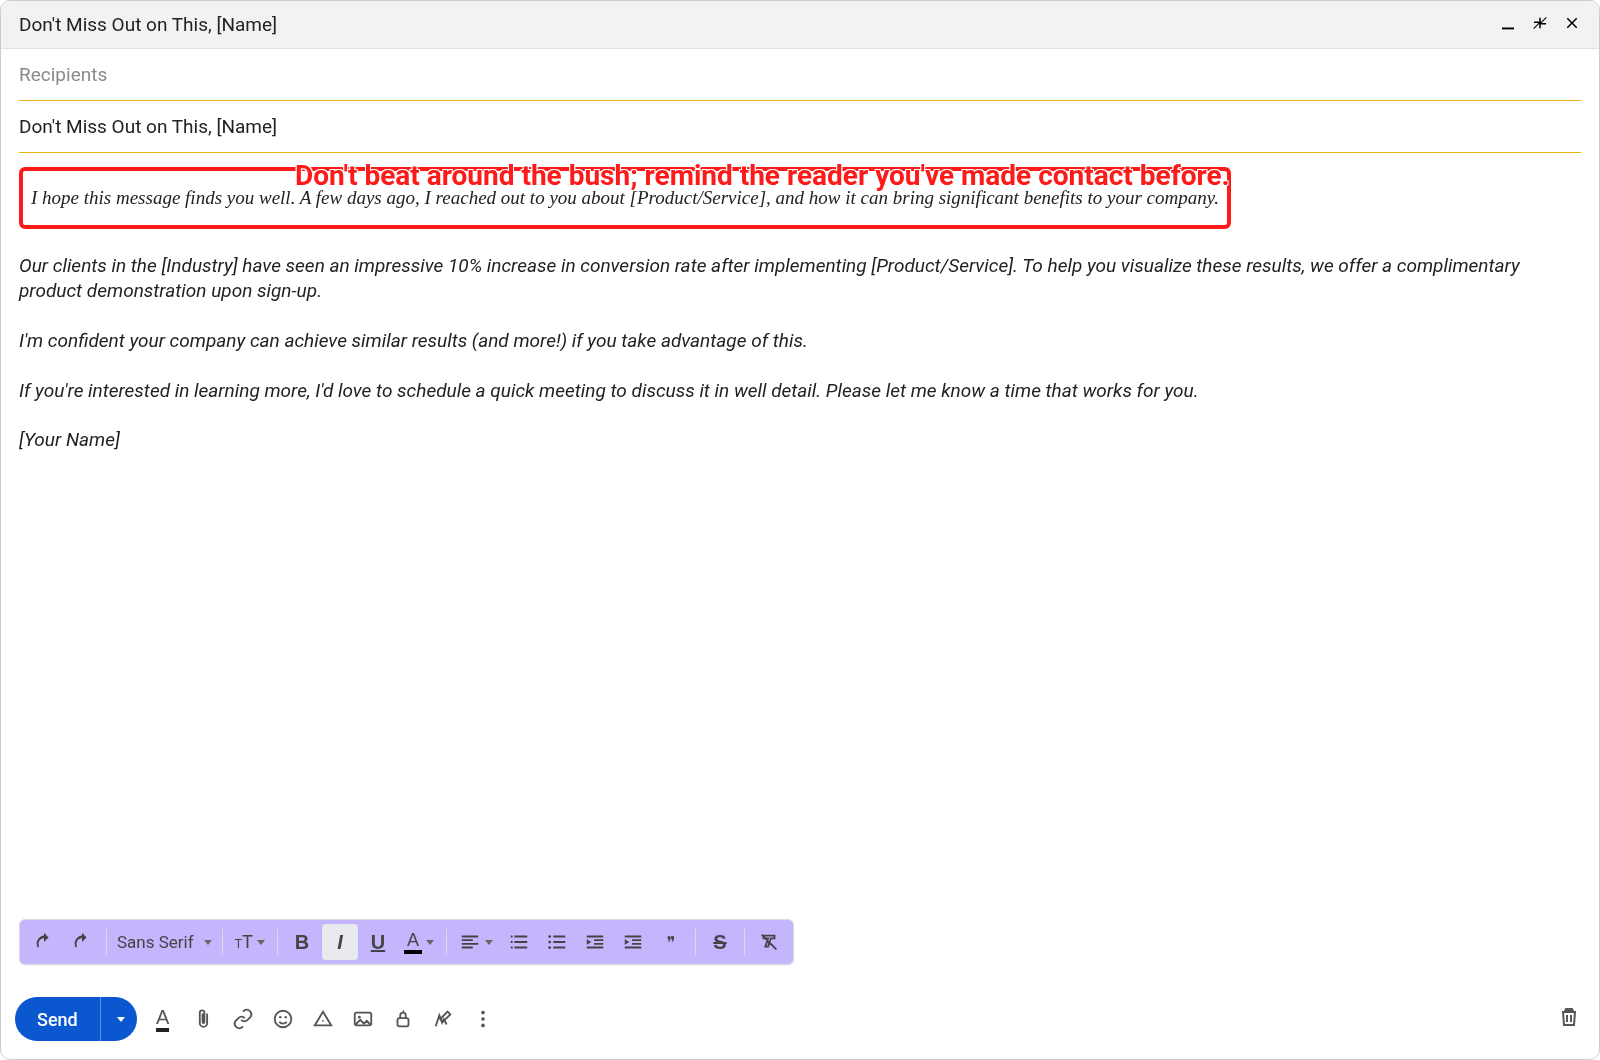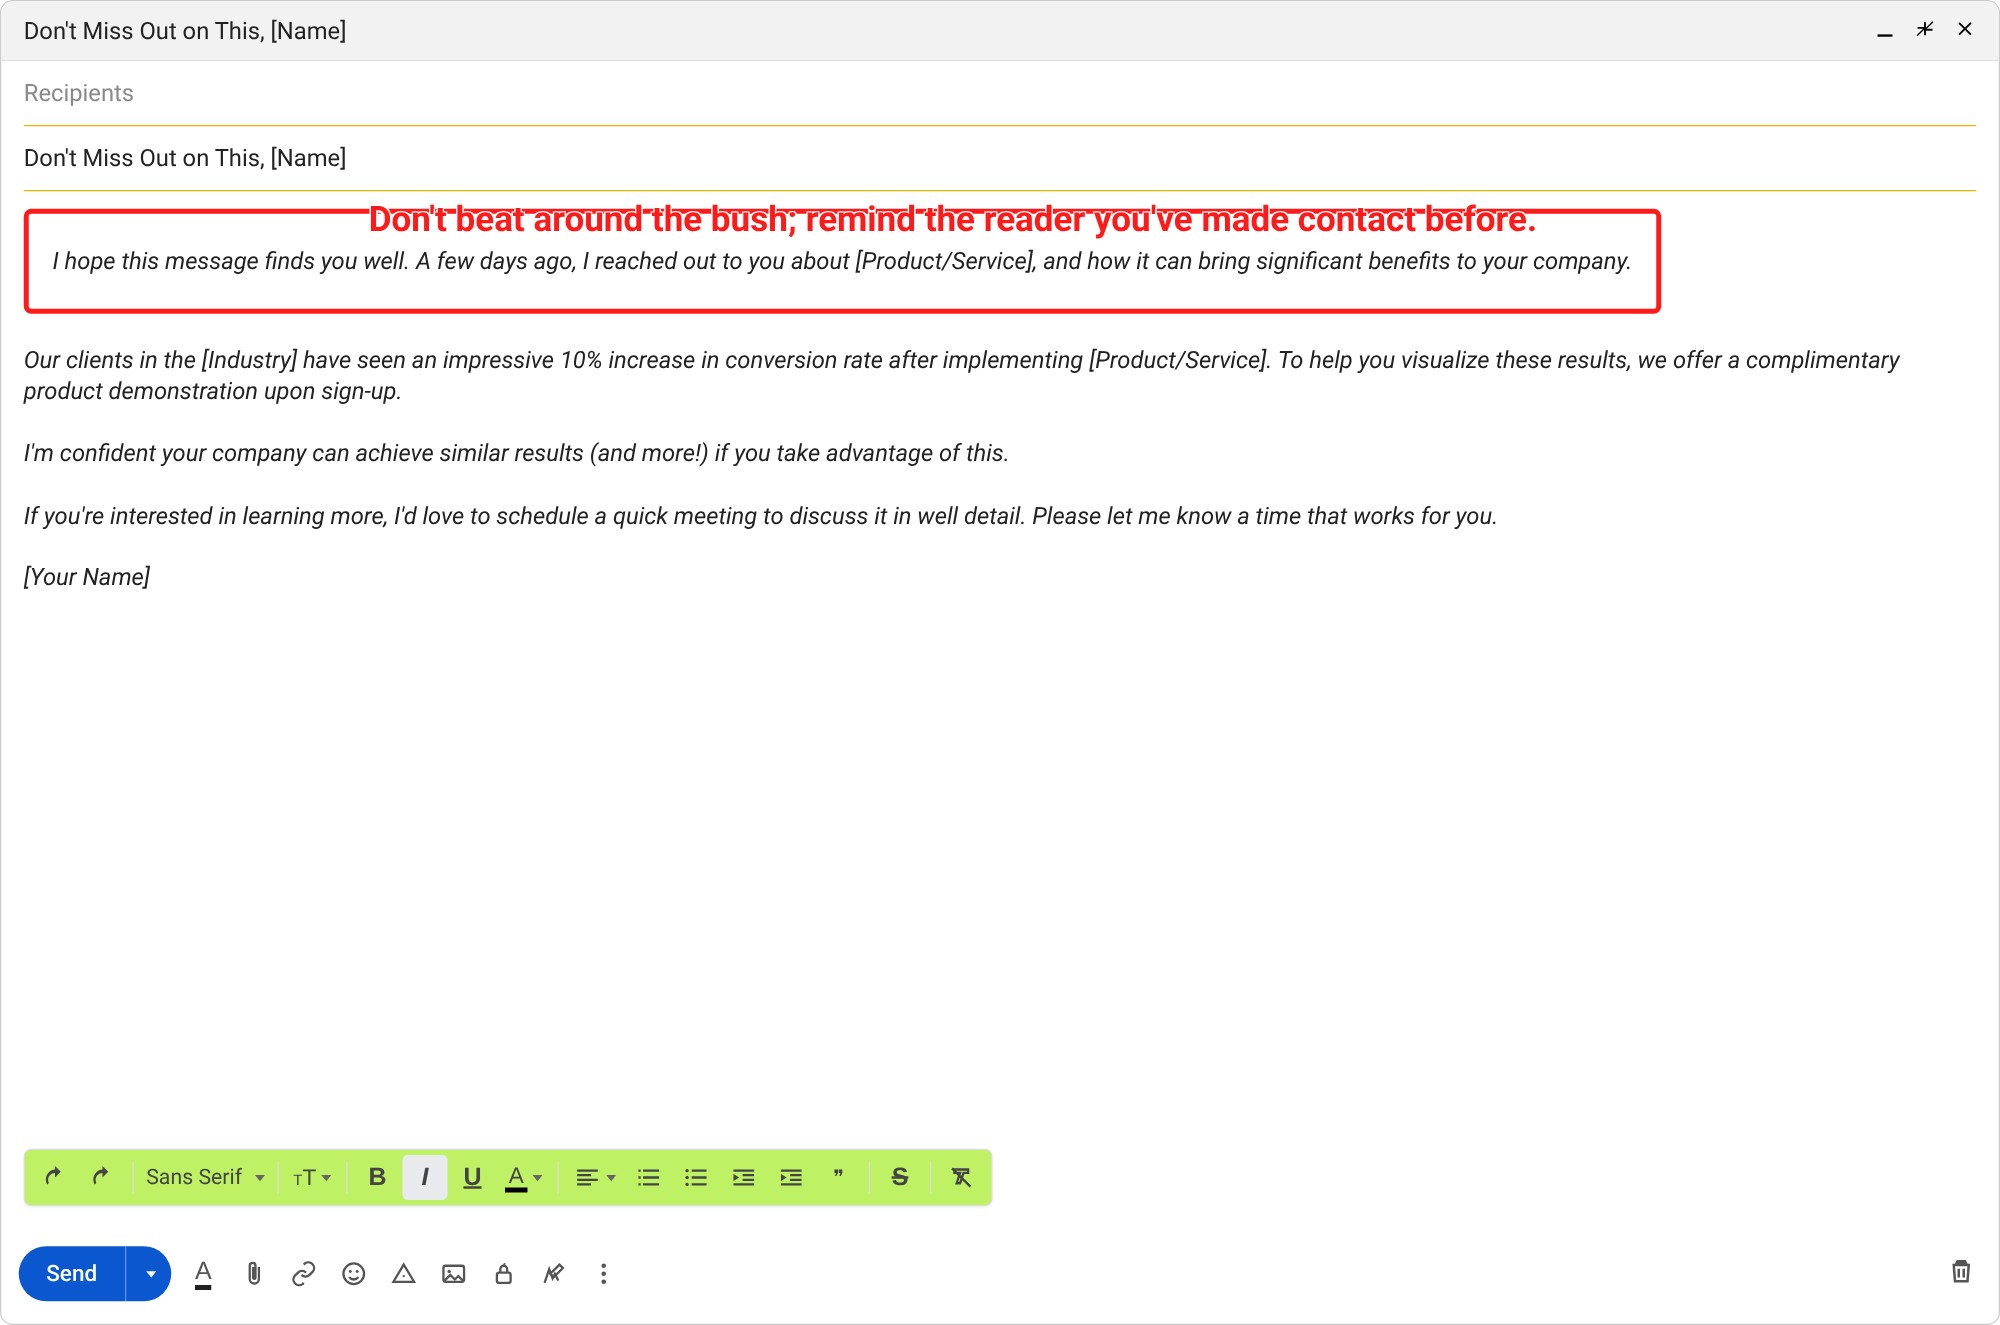--- a/index.html
+++ b/index.html
@@ -60,7 +60,7 @@
     display: inline-block;
     max-width: 1505px;
   }
-  .highlight-box p { margin: 15px; }
+  .highlight-box p { margin: 4px; font-family: Liberation Serif, serif; }
   .toolbar-wrap {
     position: absolute;
     bottom: 94px;

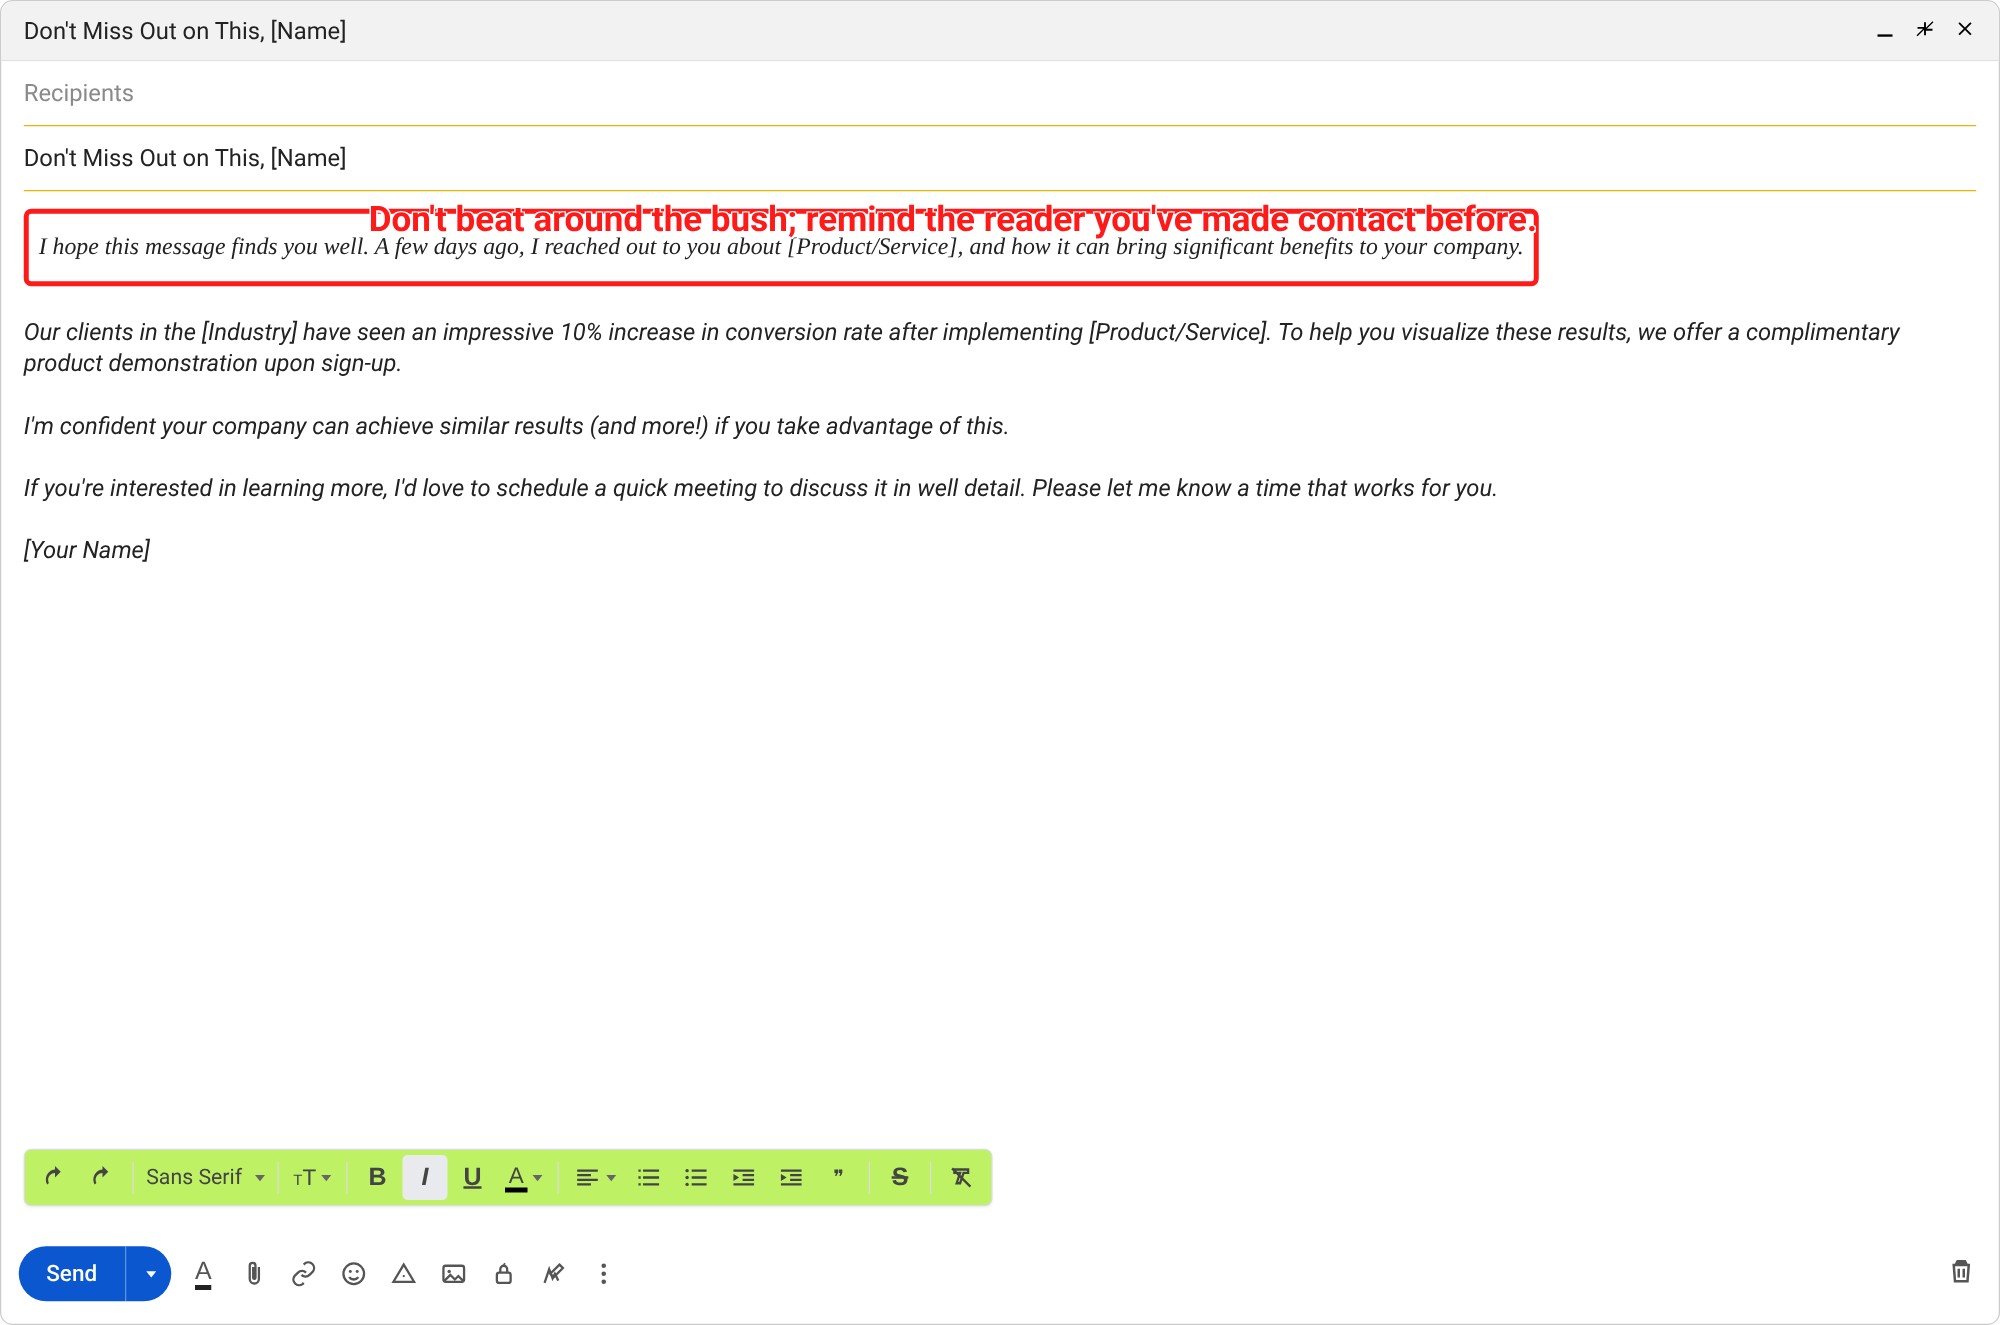--- a/index.html
+++ b/index.html
@@ -69,7 +69,7 @@
   .format-toolbar {
     display: flex;
     align-items: center;
-    background: #bef264;
+    background: #c4b5fd;
     border: 1px solid #dadce0;
     border-radius: 6px;
     padding: 4px 6px;

